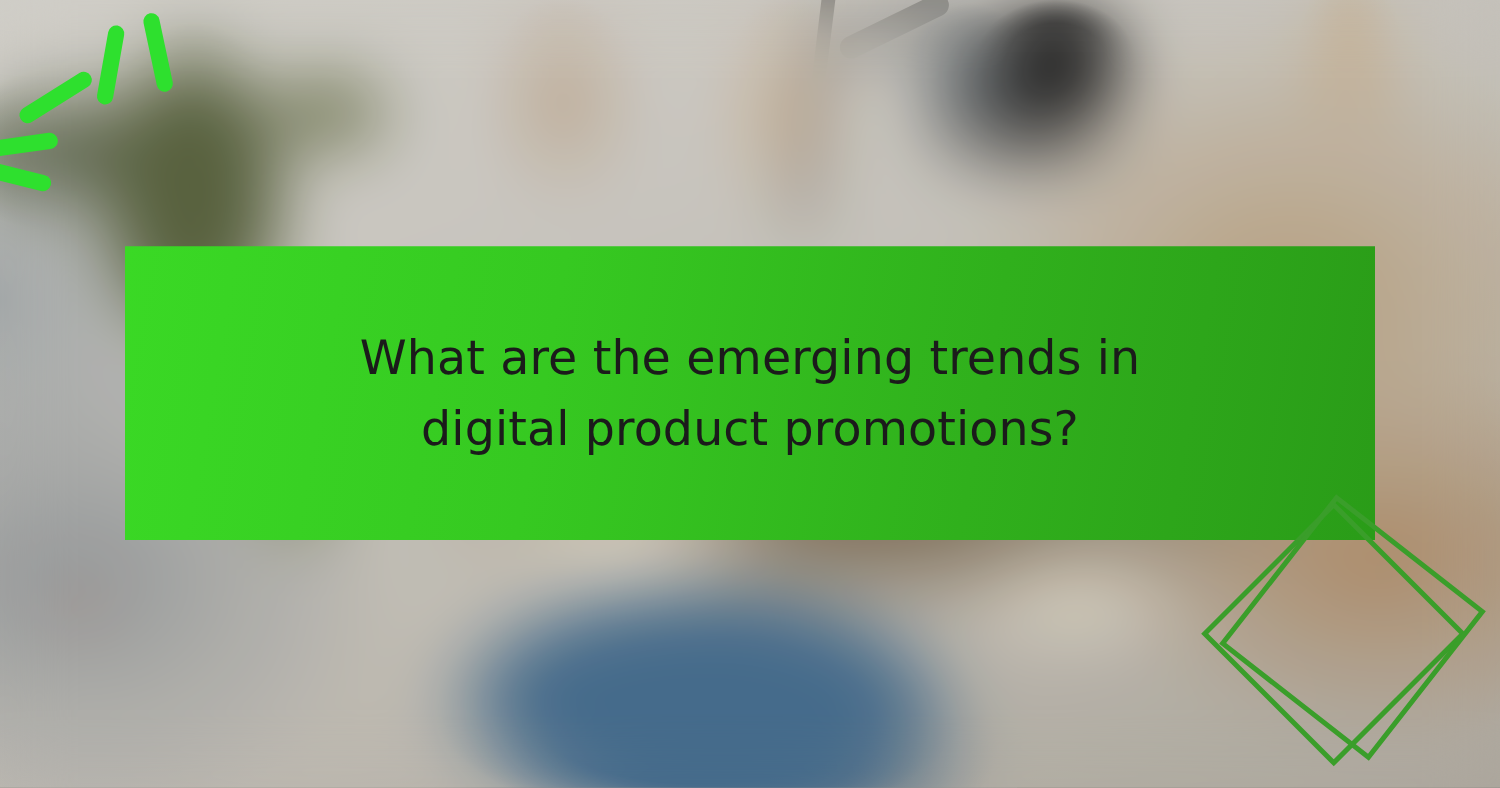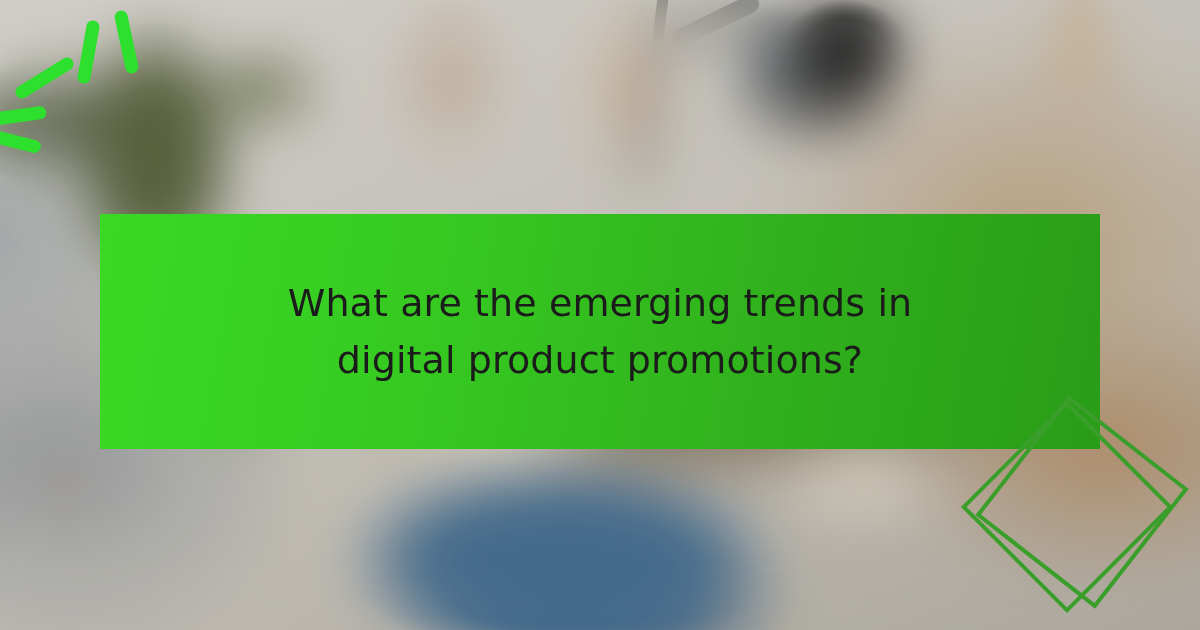--- a/index.html
+++ b/index.html
@@ -102,7 +102,6 @@
     justify-content:center;
     box-sizing:border-box;
     padding:0 70px;
-    margin-top:17px;
   }
   #headline{
     margin:0;

